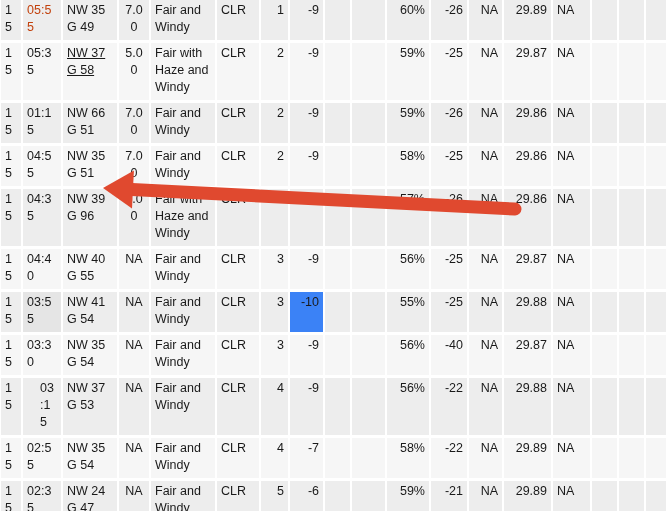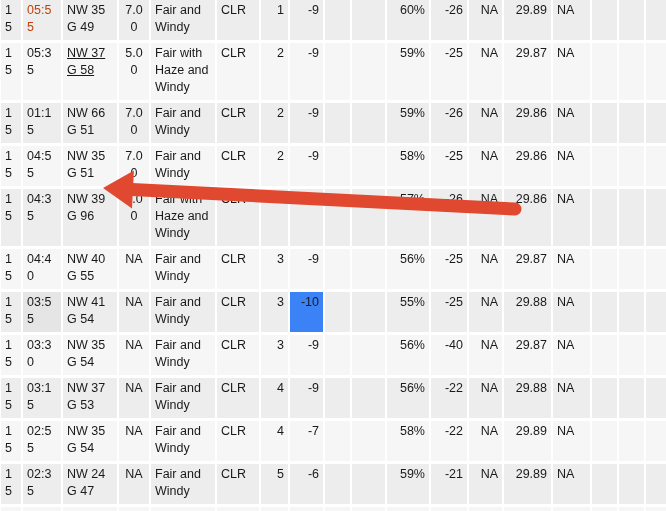--- a/index.html
+++ b/index.html
@@ -255,7 +255,7 @@
       </tr>
       <tr>
         <td class="c-day" style="background: rgb(237, 237, 237); color: rgb(26, 26, 26);">15</td>
-        <td class="c-time" style="background: rgb(237, 237, 237); color: rgb(26, 26, 26);">03:15</td>
+        <td class="c-time" style="background: rgb(237, 237, 237); color: rgb(26, 26, 26); padding-left: 17px;">03:15</td>
         <td class="c-wind" style="background: rgb(237, 237, 237); color: rgb(26, 26, 26);">NW 37 G 53</td>
         <td class="c-vis" style="background: rgb(237, 237, 237); color: rgb(26, 26, 26);">NA</td>
         <td class="c-weather" style="background: rgb(237, 237, 237); color: rgb(26, 26, 26);">Fair and Windy</td>

